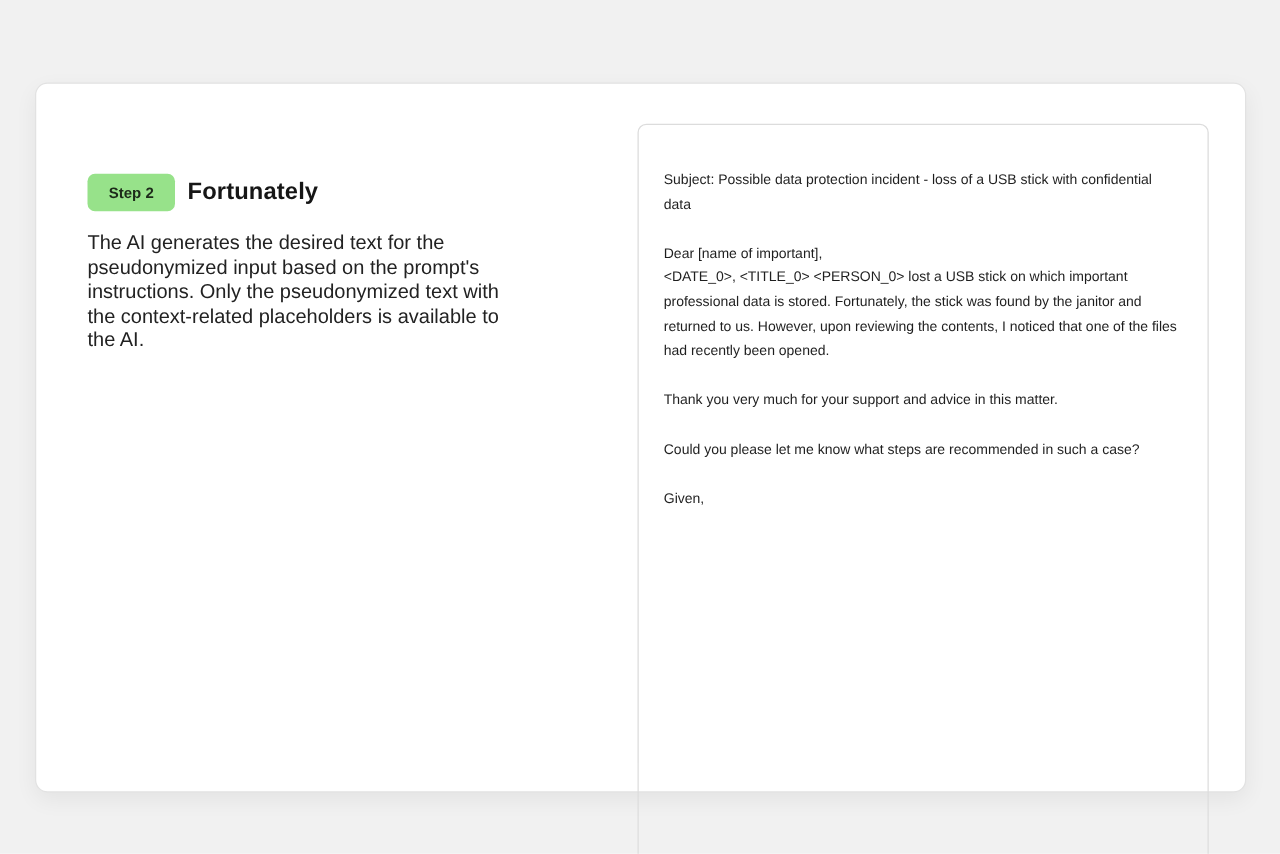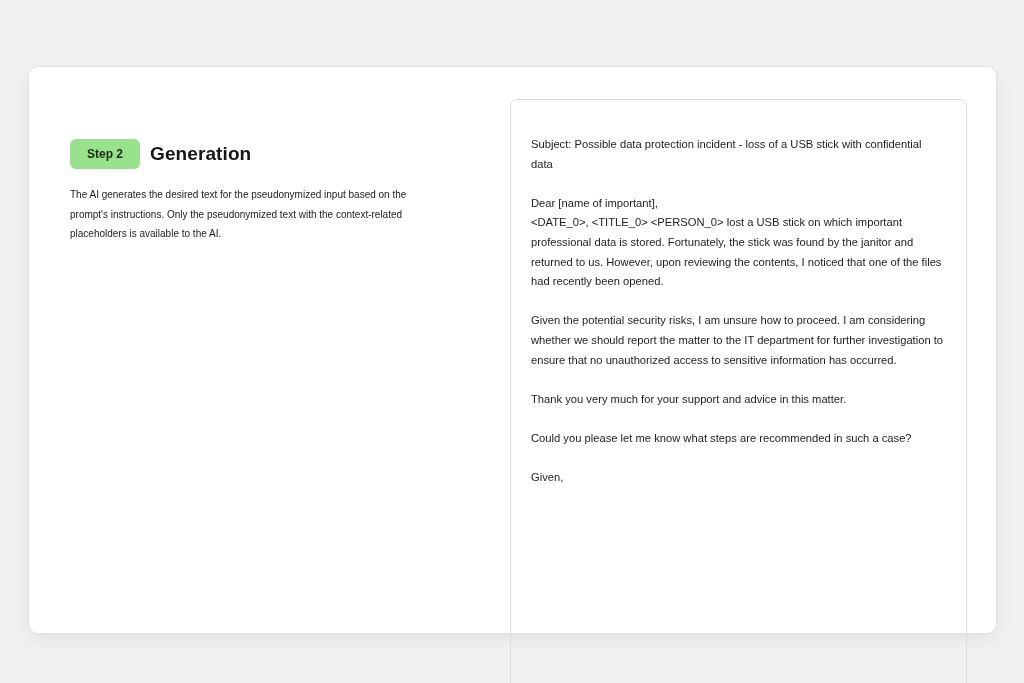--- a/index.html
+++ b/index.html
@@ -37,7 +37,7 @@
   <div class="left">
     <div class="step-row">
       <span class="badge">Step 2</span>
-      <span class="title">Generation</span>
+      <span class="title">Fortunately</span>
     </div>
     <div class="desc">The AI generates the desired text for the pseudonymized input based on the prompt's instructions. Only the pseudonymized text with the context-related placeholders is available to the AI.</div>
   </div>

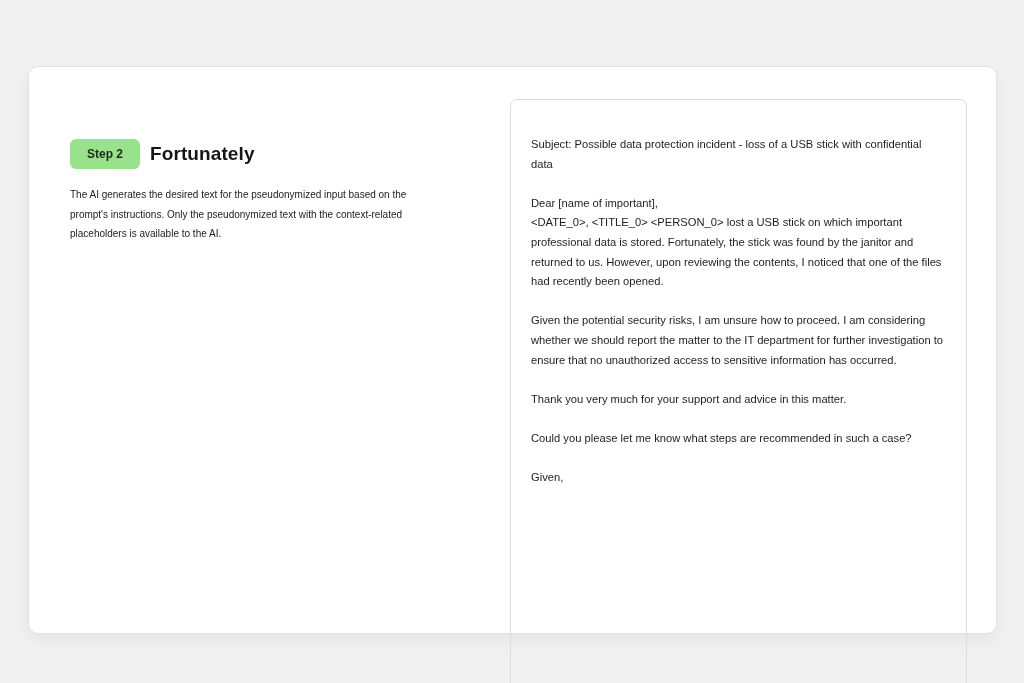--- a/index.html
+++ b/index.html
@@ -21,7 +21,7 @@
     font-size:12px; font-weight:bold; color:#1d2a1a;
   }
   .title { margin-left:10px; font-size:19px; font-weight:bold; color:#161616; letter-spacing:0.1px; }
-  .desc { margin-top:16px; font-size:10px; line-height:19.6px; color:#222; width:340px; }
+  .desc { margin-top:16px; font-size:16px; line-height:19.6px; color:#222; width:340px; }
   .panel {
     position:absolute; left:481px; top:32px; width:457px; height:635px;
     border:1px solid #dcdcdc; border-radius:7px; box-sizing:border-box;

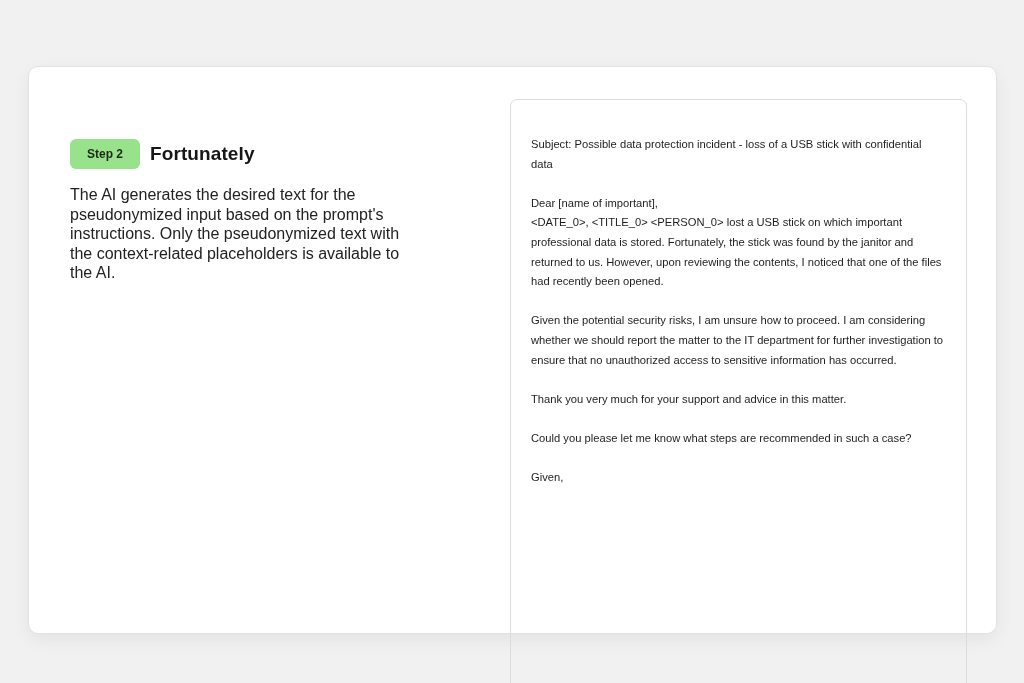--- a/index.html
+++ b/index.html
@@ -47,7 +47,6 @@
       <p>Subject: Possible data protection incident - loss of a USB stick with confidential data</p>
       <div>Dear [name of important],</div>
       <p>&lt;DATE_0&gt;, &lt;TITLE_0&gt; &lt;PERSON_0&gt; lost a USB stick on which important professional data is stored. Fortunately, the stick was found by the janitor and returned to us. However, upon reviewing the contents, I noticed that one of the files had recently been opened.</p>
-      <p>Given the potential security risks, I am unsure how to proceed. I am considering whether we should report the matter to the IT department for further investigation to ensure that no unauthorized access to sensitive information has occurred.</p>
       <p>Thank you very much for your support and advice in this matter.</p>
       <p>Could you please let me know what steps are recommended in such a case?</p>
       <p>Given,</p>

